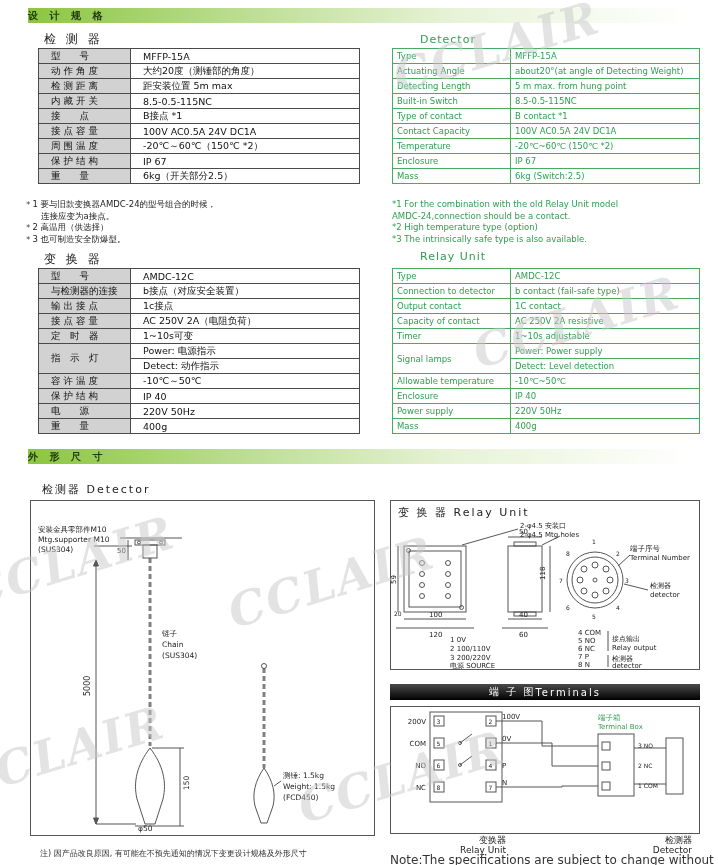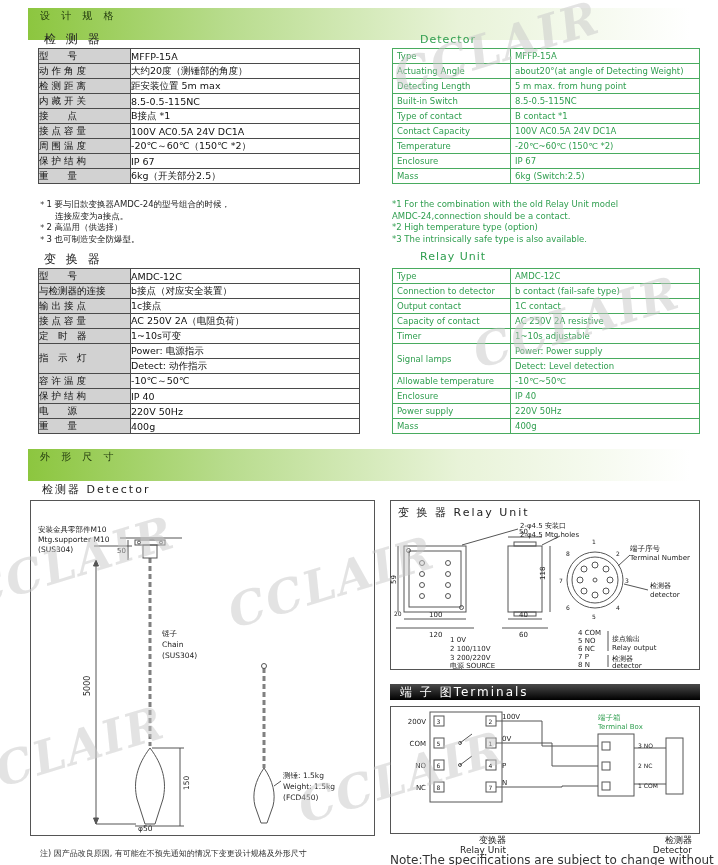--- a/index.html
+++ b/index.html
@@ -7,8 +7,8 @@
   .page{position:relative;width:718px;height:865px;background:#fff;overflow:hidden;
         font-family:"DejaVu Sans","Liberation Sans",sans-serif;color:#1a1a1a}
   .abs{position:absolute}
-  .greenbar{left:28px;width:662px;height:32px;line-height:15px;padding-left:12px;
-            font-size:10px;font-weight:normal;letter-spacing:4px;color:#233c0e;
+  .greenbar{left:28px;width:662px;height:15px;line-height:15px;
+            font-size:10px;font-weight:bold;letter-spacing:4px;color:#233c0e;
             background:linear-gradient(90deg,#8cc63f,#b8dc8d 30%,#e8f3d8 65%,#ffffff)}
   .cn-title{font-size:12px;letter-spacing:3px;color:#222}
   .en-title{font-size:11px;letter-spacing:1px;color:#2f9e4f}

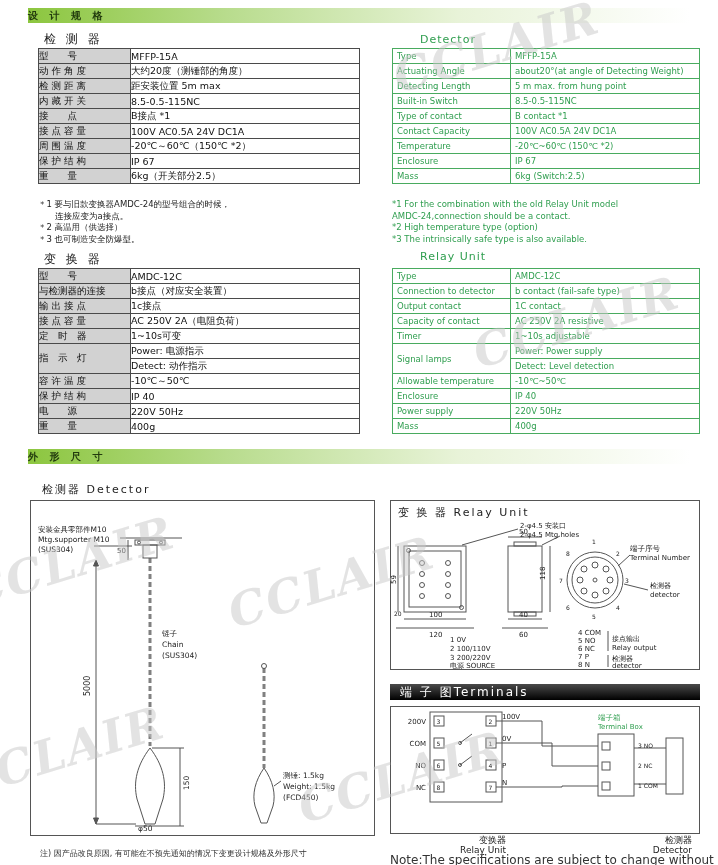--- a/index.html
+++ b/index.html
@@ -14,7 +14,7 @@
   .en-title{font-size:11px;letter-spacing:1px;color:#2f9e4f}
   table{border-collapse:collapse;table-layout:fixed}
   .cn{font-size:9.5px;color:#111}
-  .cn td{border:1px solid #4a4a4a;height:15px;padding:0 0;white-space:nowrap;overflow:hidden}
+  .cn td{border:1px solid #4a4a4a;height:15px;padding:0 12px;white-space:nowrap;overflow:hidden}
   .cn .lbl{background:#d2d2d2}
   .en{font-size:8.5px;color:#2f9e4f}
   .en td{border:1px solid #49ab5f;height:15px;padding:0 4px;white-space:nowrap;overflow:hidden}

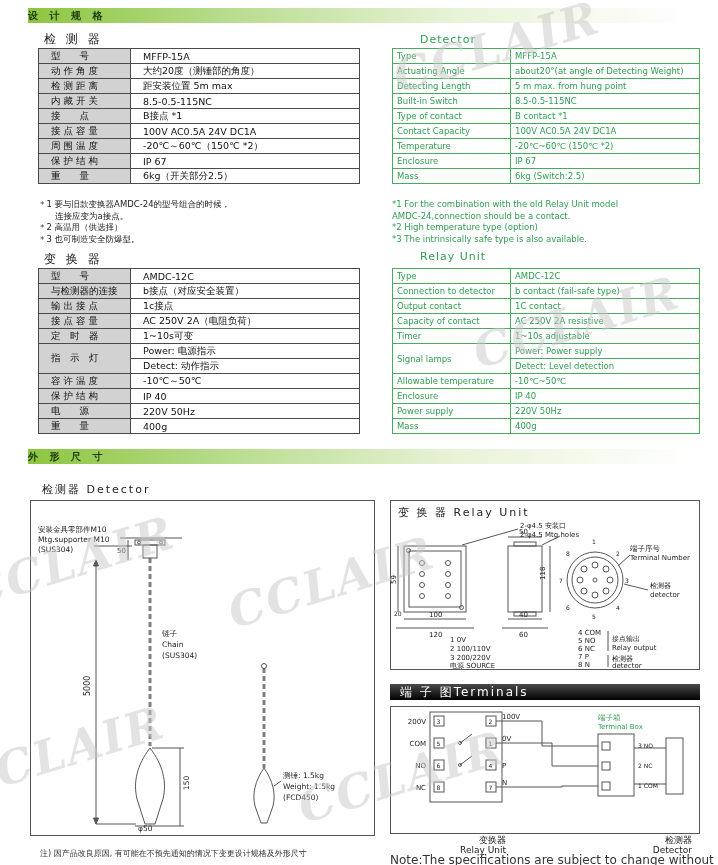--- a/index.html
+++ b/index.html
@@ -144,7 +144,7 @@
   </tbody>
     </table>
 
-  <div class="notes cnc abs" style="left:38px;top:199px">
+  <div class="notes cnc abs" style="left:24px;top:199px">
     <div>＊1 要与旧款变换器AMDC-24的型号组合的时候，</div>
     <div>　　连接应变为a接点。</div>
     <div>＊2 高温用（供选择）</div>

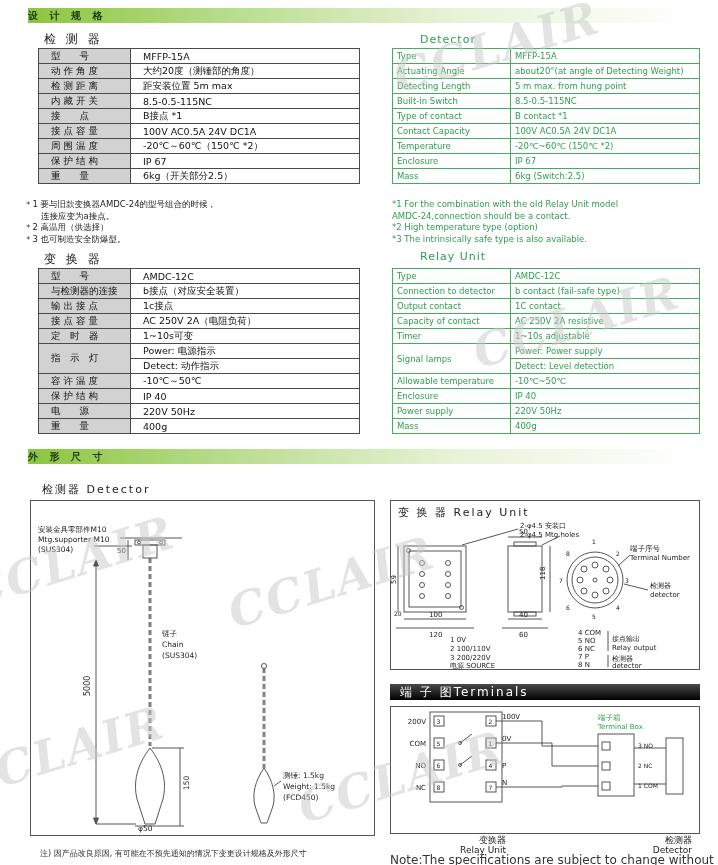--- a/index.html
+++ b/index.html
@@ -23,8 +23,8 @@
   .enc{color:#2f9e4f}
   .panel{border:1px solid #555}
   .panel-title{font-size:11px;letter-spacing:2px;color:#222}
-  .blackbar{display:flex;justify-content:flex-start;align-items:center;padding:0 10px;
-            background:linear-gradient(180deg,#4a4a4a,#000);color:#fff;font-size:12px;letter-spacing:2px}
+  .blackbar{display:flex;justify-content:center;align-items:center;padding:0 10px;
+            background:linear-gradient(180deg,#4a4a4a,#000);color:#fff;font-size:10px;letter-spacing:2px}
   .bot-label{text-align:right;font-size:9px;line-height:10px;color:#222}
   .footnote{font-size:8px;color:#333}
   .wm{font-family:"DejaVu Serif","Liberation Serif",serif;font-style:italic;font-weight:bold;

